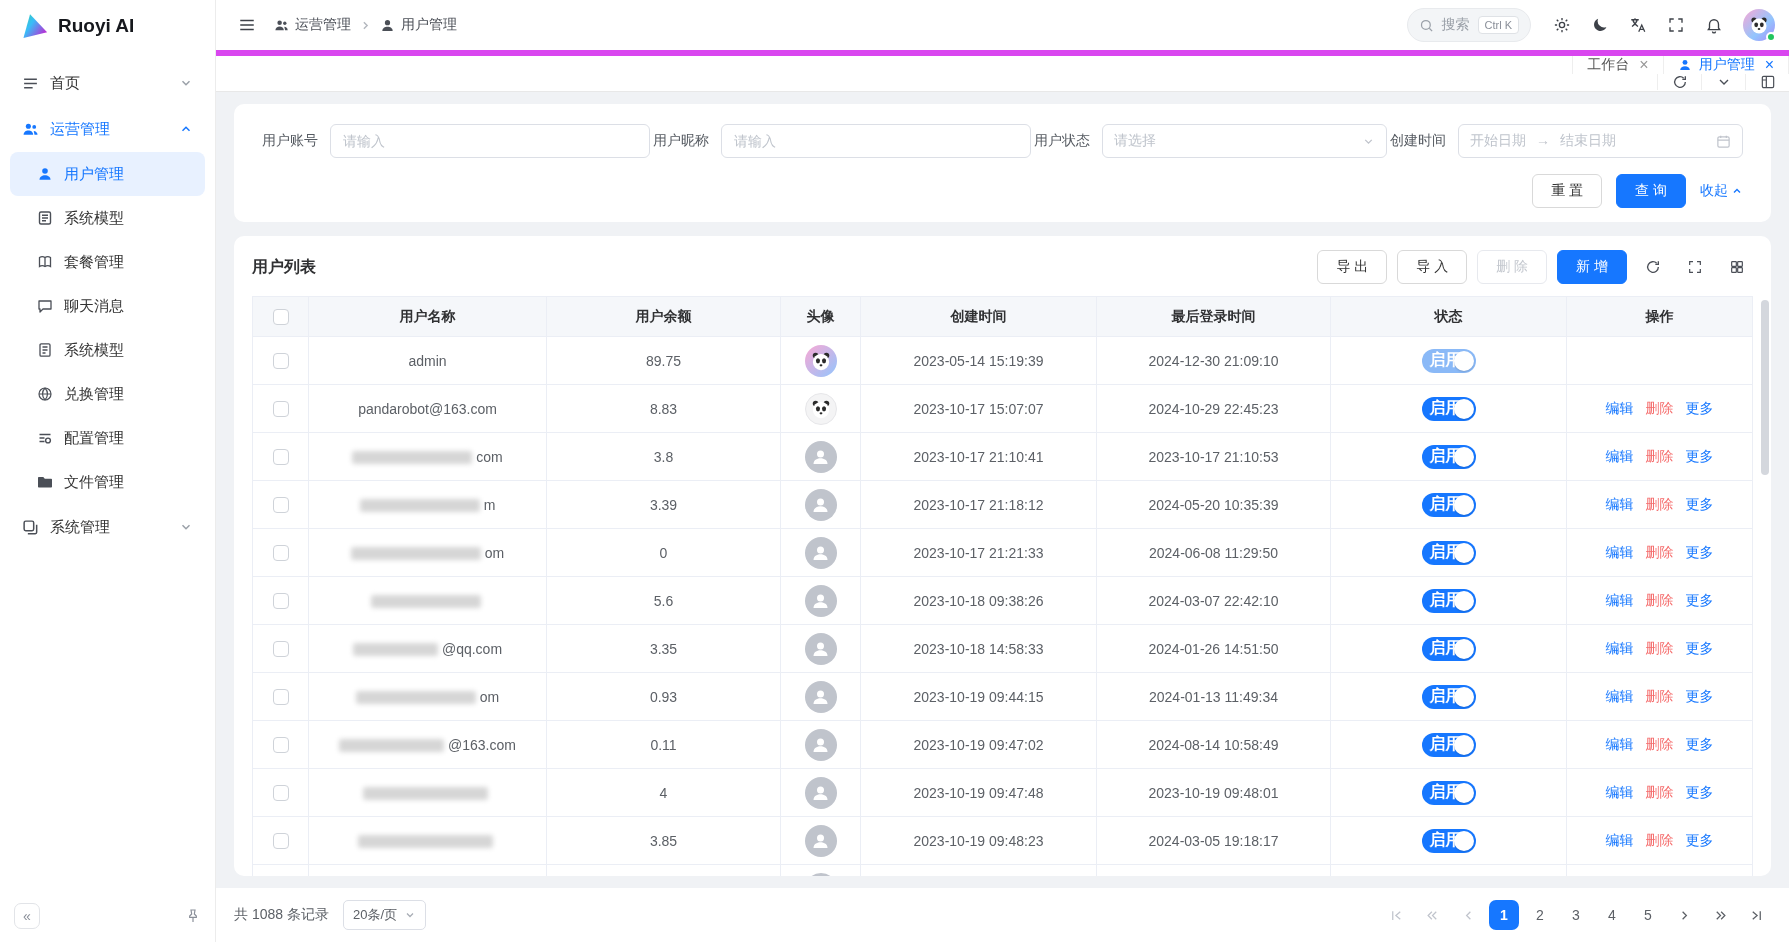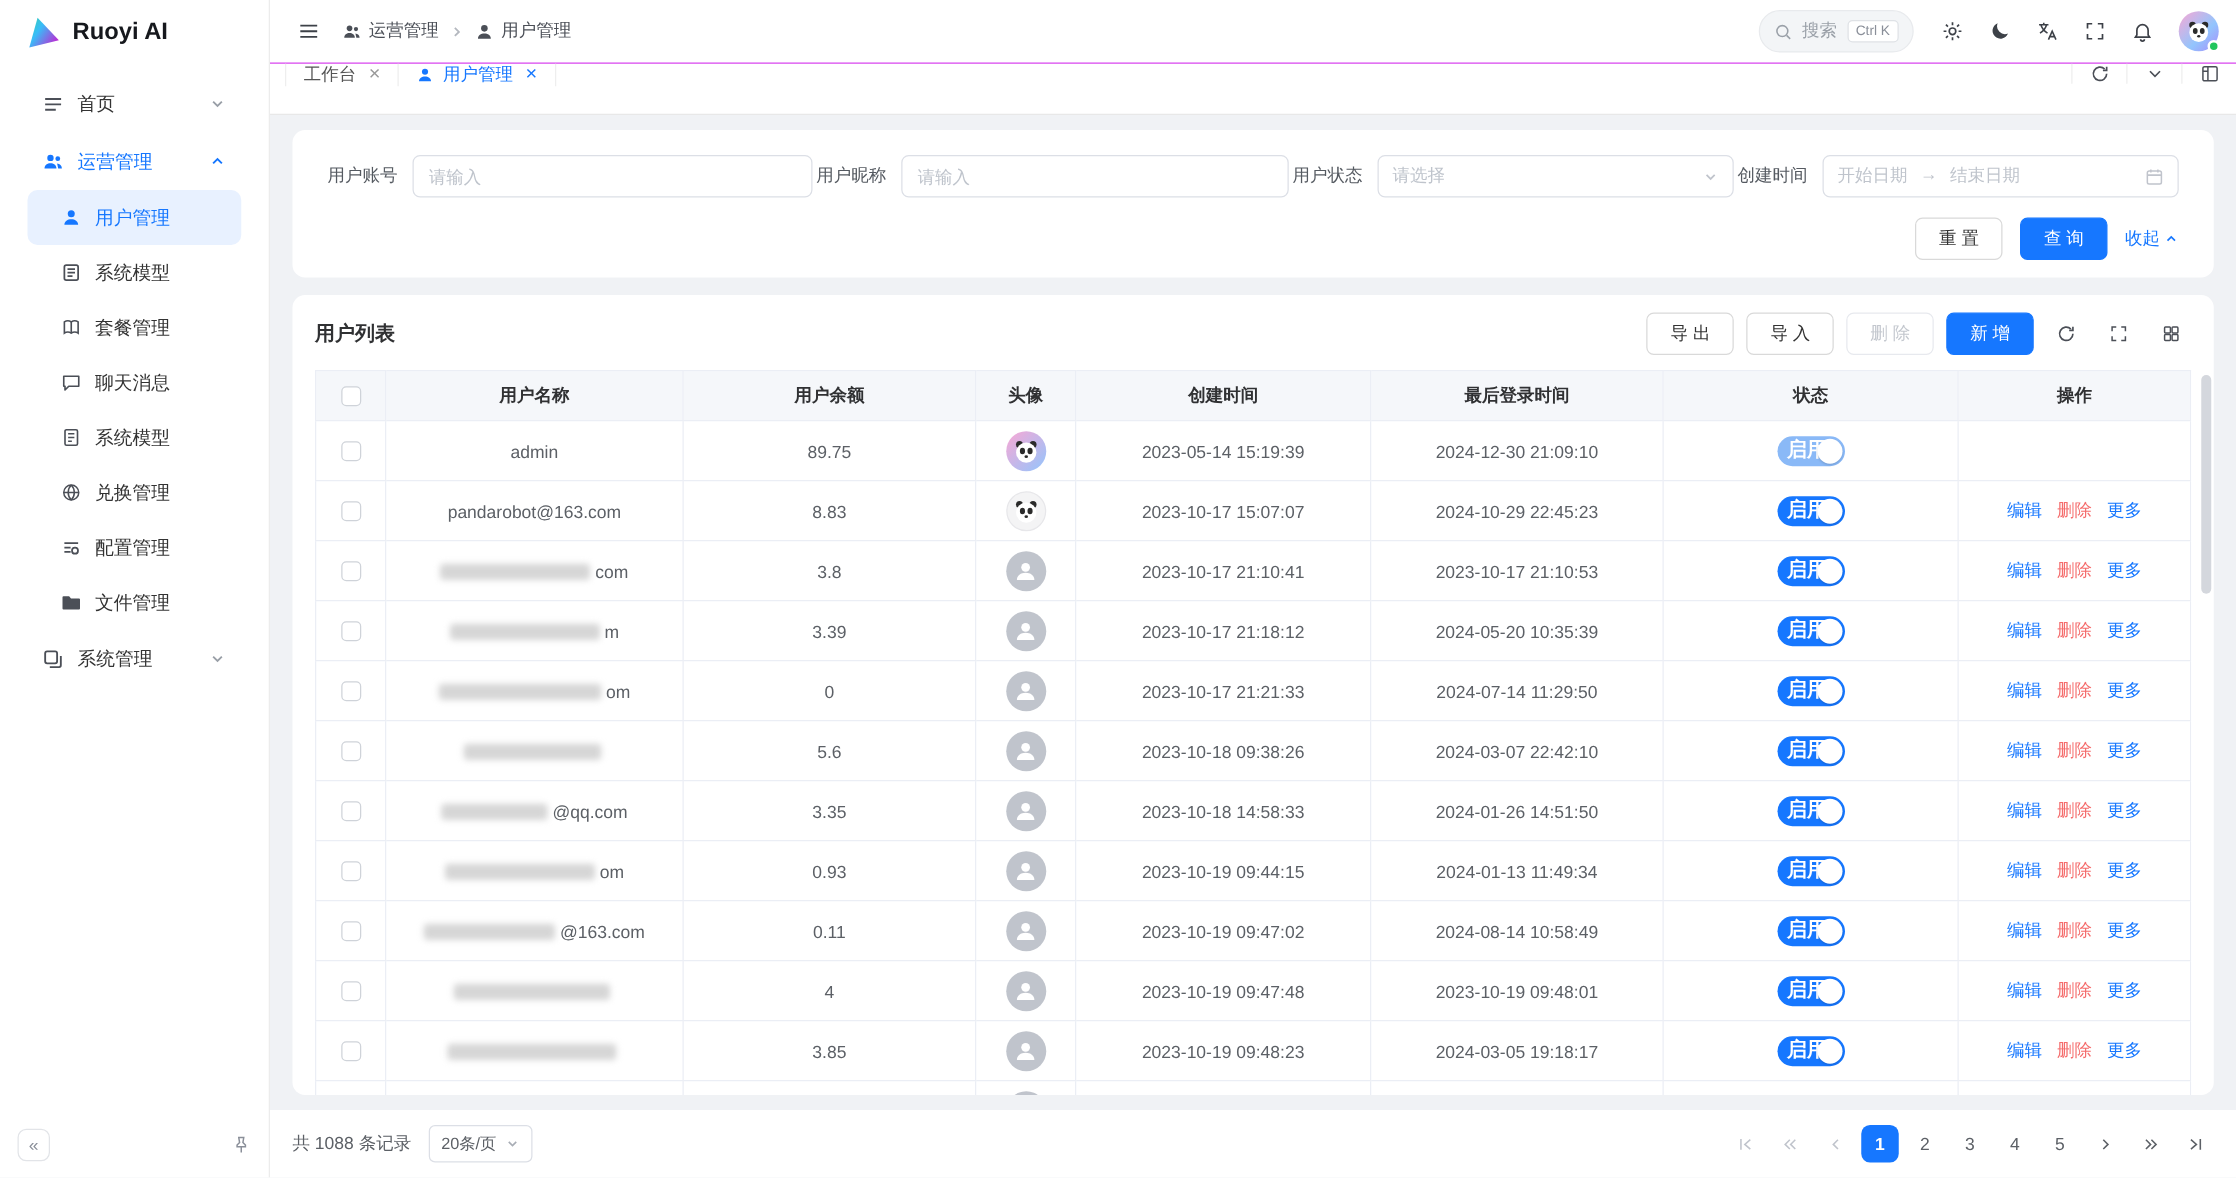--- a/index.html
+++ b/index.html
@@ -46,7 +46,7 @@
   .avatar-sm .dot {position:absolute;right:-1px;bottom:-1px;width:10px;height:10px;background:#22c55e;border:2px solid #fff;border-radius:50%;}
 
   
-  .tabbar {height:42px;background:#fff;border-top:1px solid #d946ef;border-bottom:1px solid #e8e8e8;display:flex;align-items:flex-start;padding-left:12px;flex-shrink:0;}
+  .tabbar {height:42px;background:#fff;border-top:6px solid #d946ef;border-bottom:1px solid #e8e8e8;display:flex;align-items:flex-end;padding-left:12px;flex-shrink:0;flex-direction:column;}
   .tab {display:flex;align-items:center;gap:7px;padding:0 14px;font-size:14px;color:#555;cursor:pointer;border-right:1px solid #eee;}
   .tab:first-of-type {border-left:1px solid #eee;}
   .tab.active {color:#1677ff;}

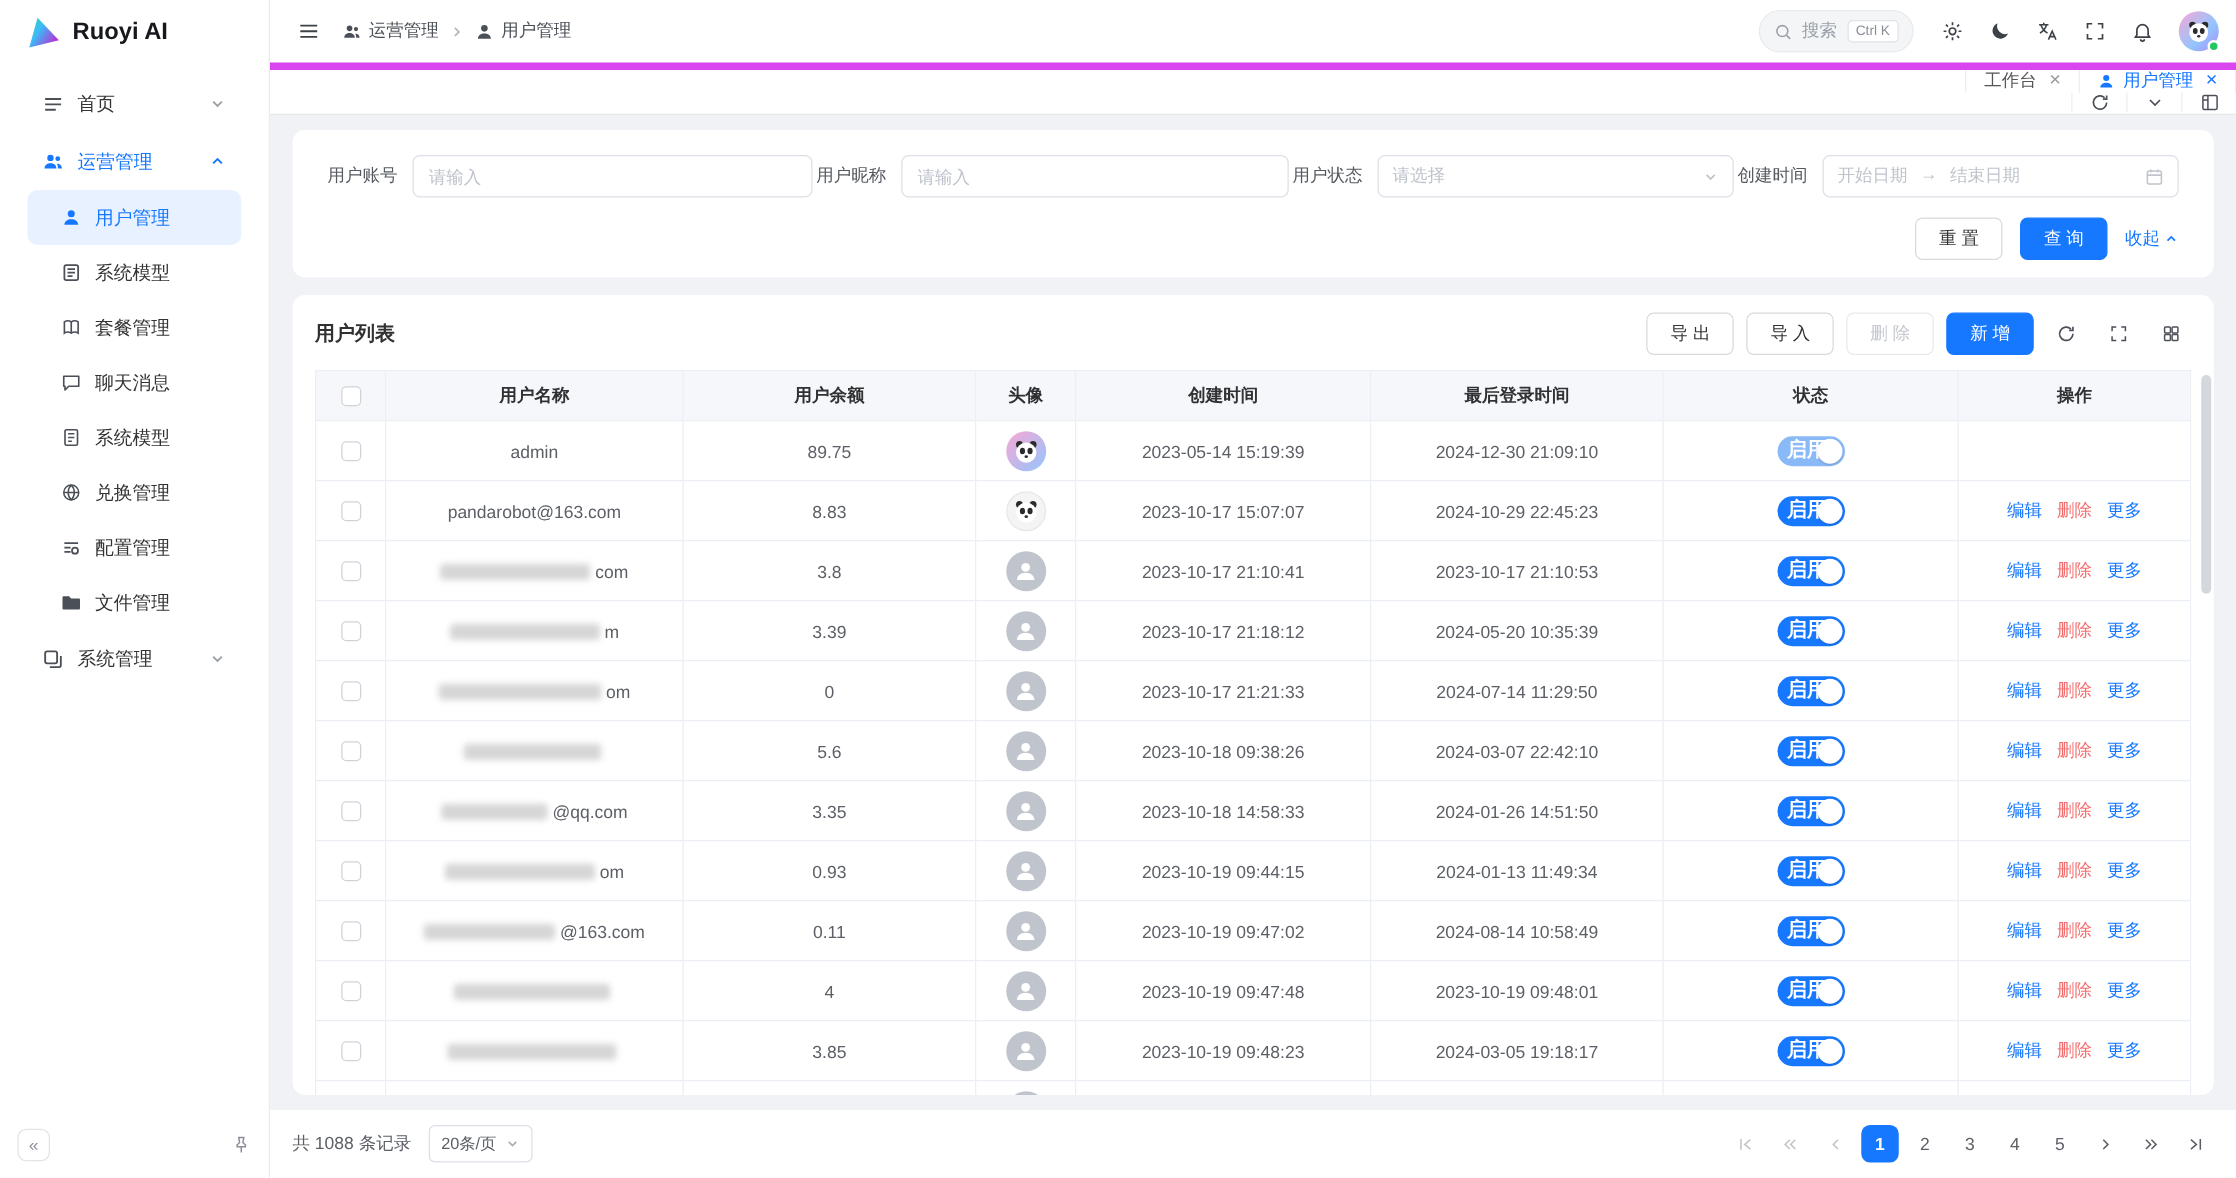--- a/index.html
+++ b/index.html
@@ -13,7 +13,7 @@
   .logo-row {height:52px;display:flex;align-items:center;gap:10px;padding:0 18px;flex-shrink:0;}
   .logo-mark {width:30px;height:30px;}
   .logo-text {font-size:19px;font-weight:700;color:#16181d;}
-  .menu {flex:1;padding:8px 22px;overflow:hidden;}
+  .menu {flex:1;padding:8px 10px;overflow:hidden;}
   .menu-group {height:46px;display:flex;align-items:center;gap:11px;padding:0 12px;border-radius:8px;cursor:pointer;color:#333;font-size:15px;}
   .menu-group .gi {width:17px;height:17px;color:#4b4f57;flex-shrink:0;}
   .menu-group .glabel {flex:1;}

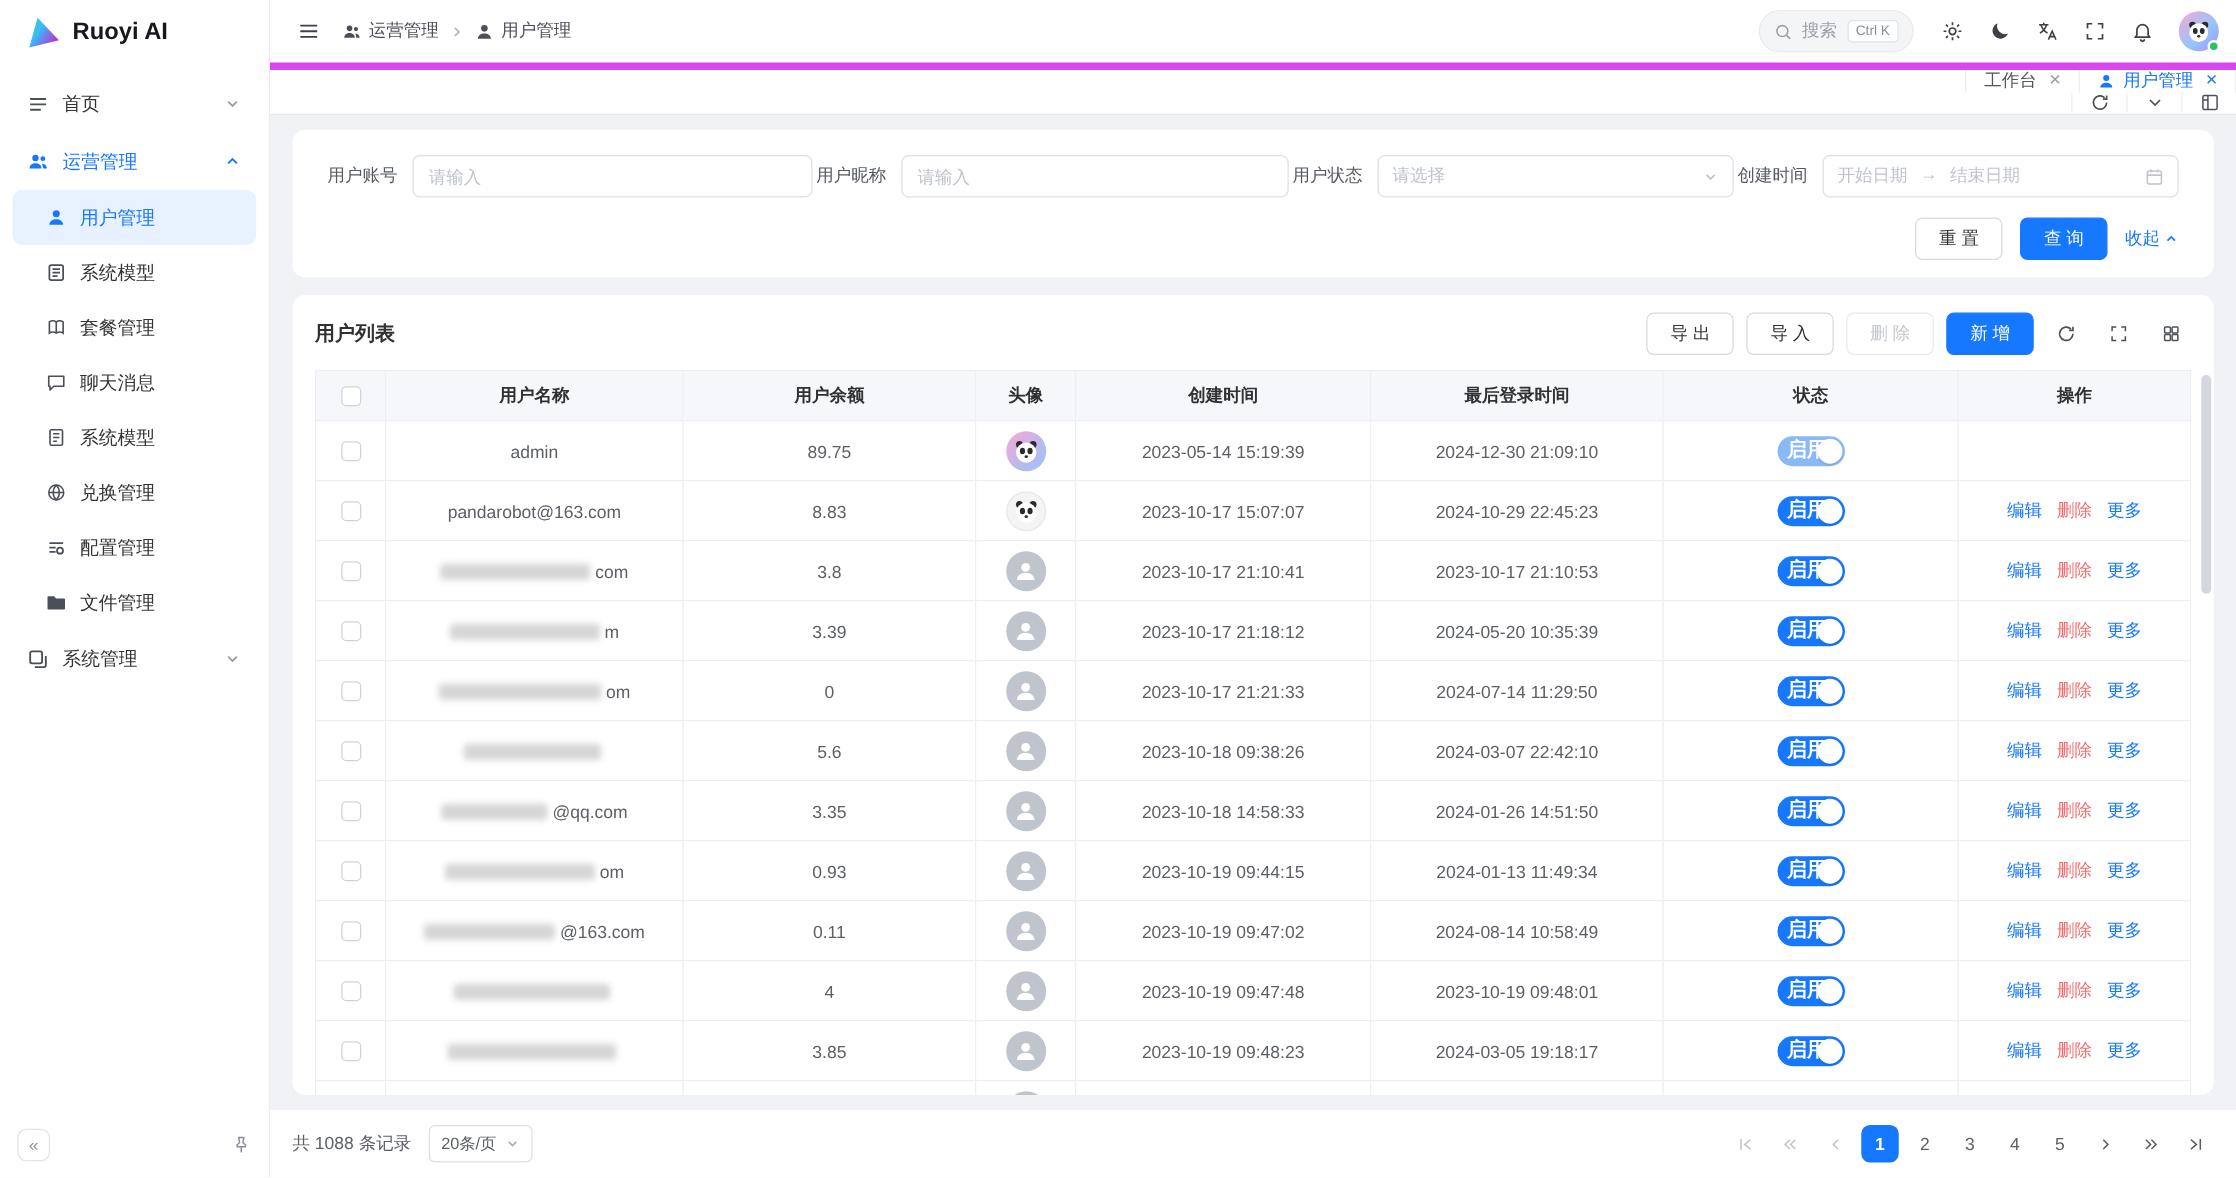--- a/index.html
+++ b/index.html
@@ -588,7 +588,7 @@
                       </svg>
                     </span></td>
                   <td>2023-10-17 21:21:33</td>
-                  <td>2024-07-14 11:29:50</td>
+                  <td>2024-06-08 11:29:50</td>
                   <td><span class="toggle">
                       <span class="tg-lb">启用</span>
                       <span class="tg-knob"></span>

